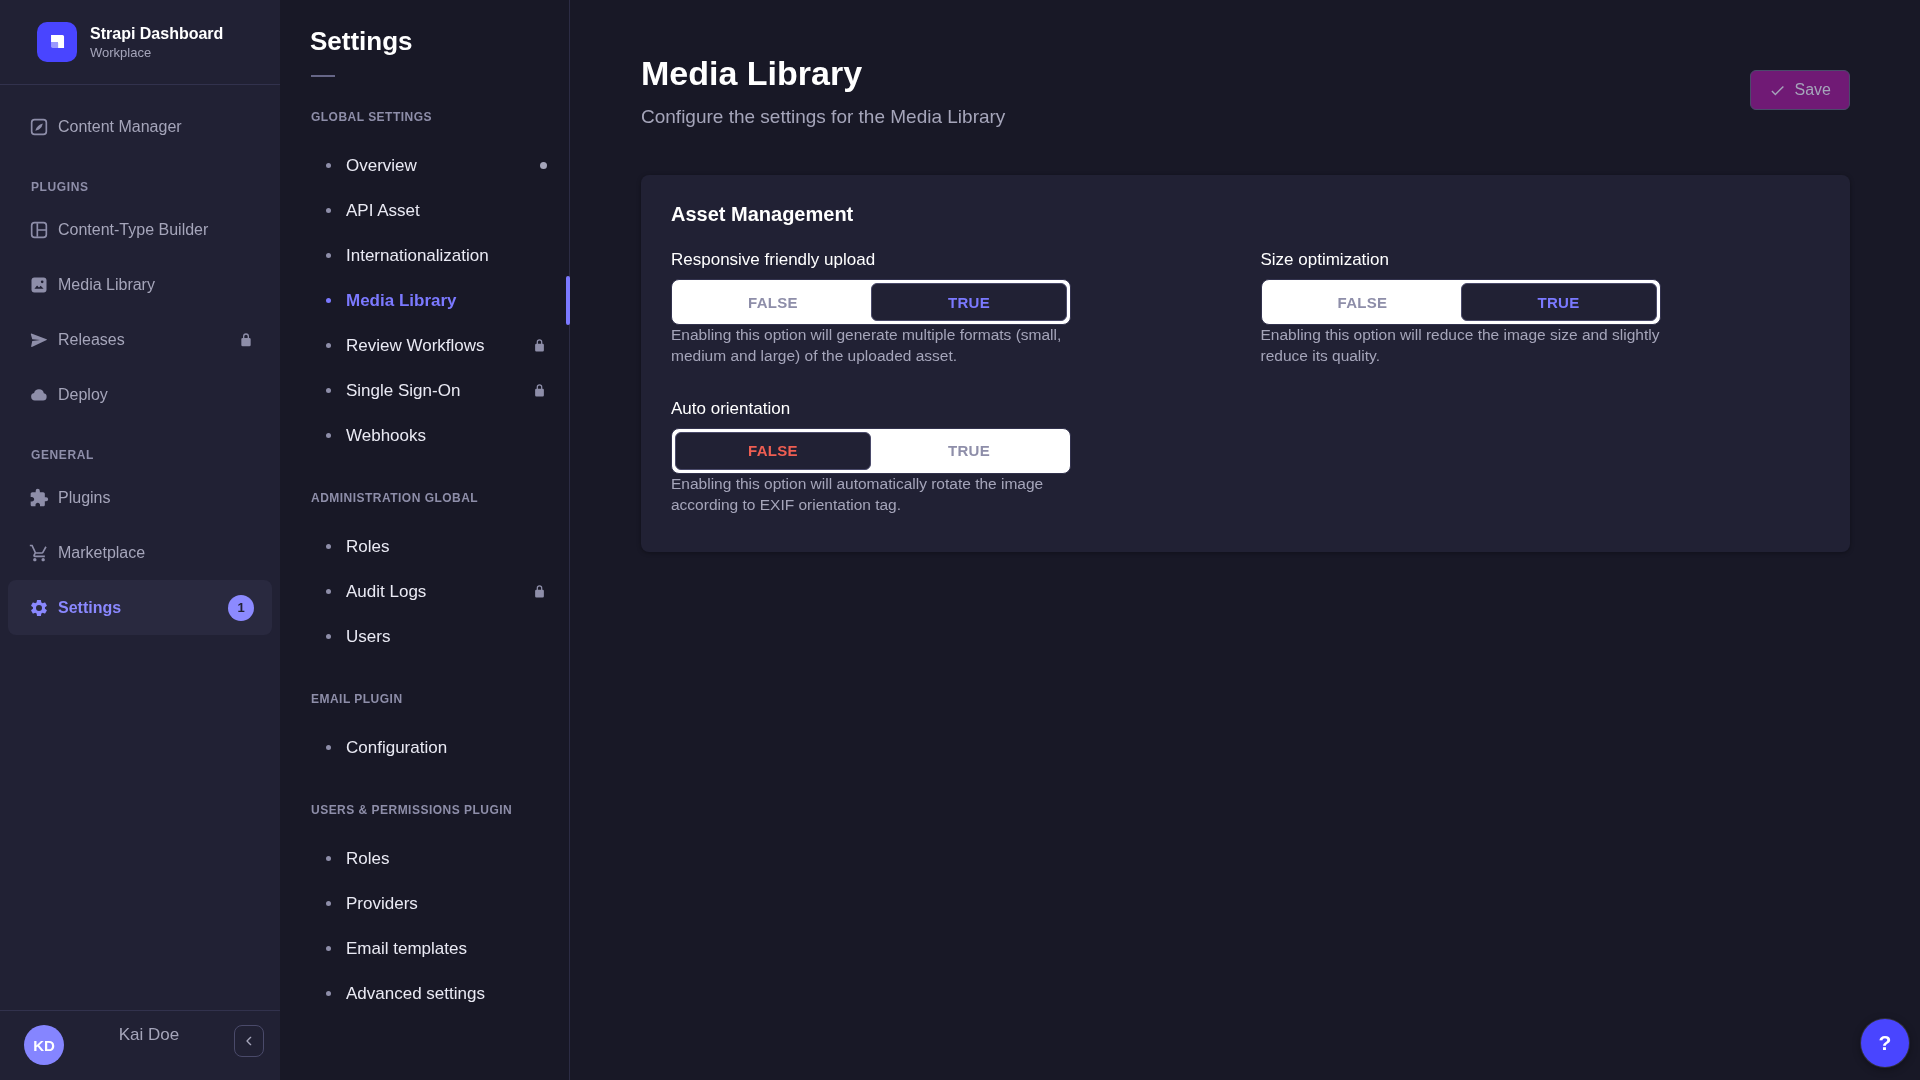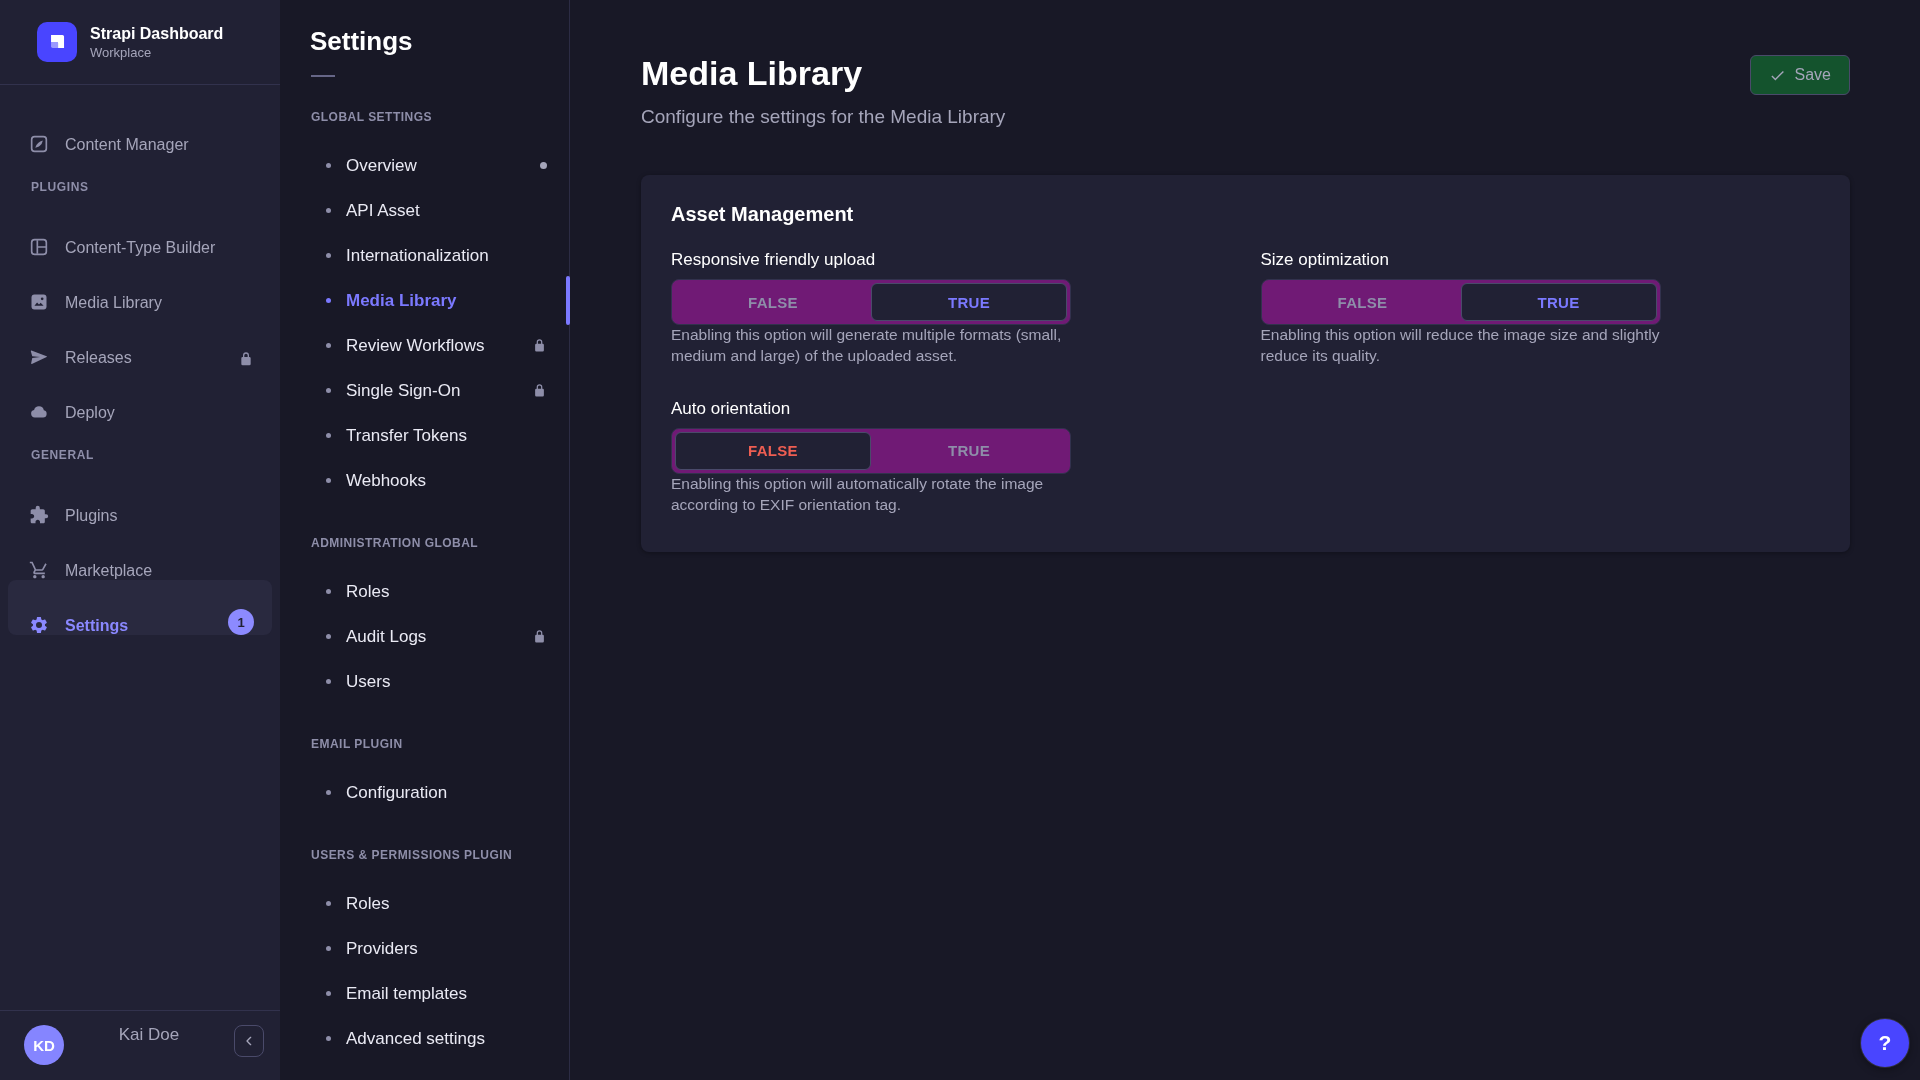--- a/index.html
+++ b/index.html
@@ -62,8 +62,8 @@
   .main-header{display:flex;justify-content:space-between;align-items:flex-start;padding-top:54px}
   .page-title{font-size:34px;font-weight:bold;color:#fff;line-height:1.15}
   .page-subtitle{font-size:19px;color:#a5a5ba;margin-top:13px}
-  .save-btn{display:flex;align-items:center;gap:9px;height:40px;padding:0 18px;margin-top:1px;
-            background:#14532d;border:1px solid #4a4a6a;border-radius:6px;color:#a5a5ba;
+  .save-btn{display:flex;align-items:center;gap:9px;height:40px;padding:0 18px;margin-top:16px;
+            background:#701a75;border:1px solid #4a4a6a;border-radius:6px;color:#a5a5ba;
             font-size:16px;font-family:inherit;cursor:pointer}
   .save-btn svg{width:17px;height:17px}
 

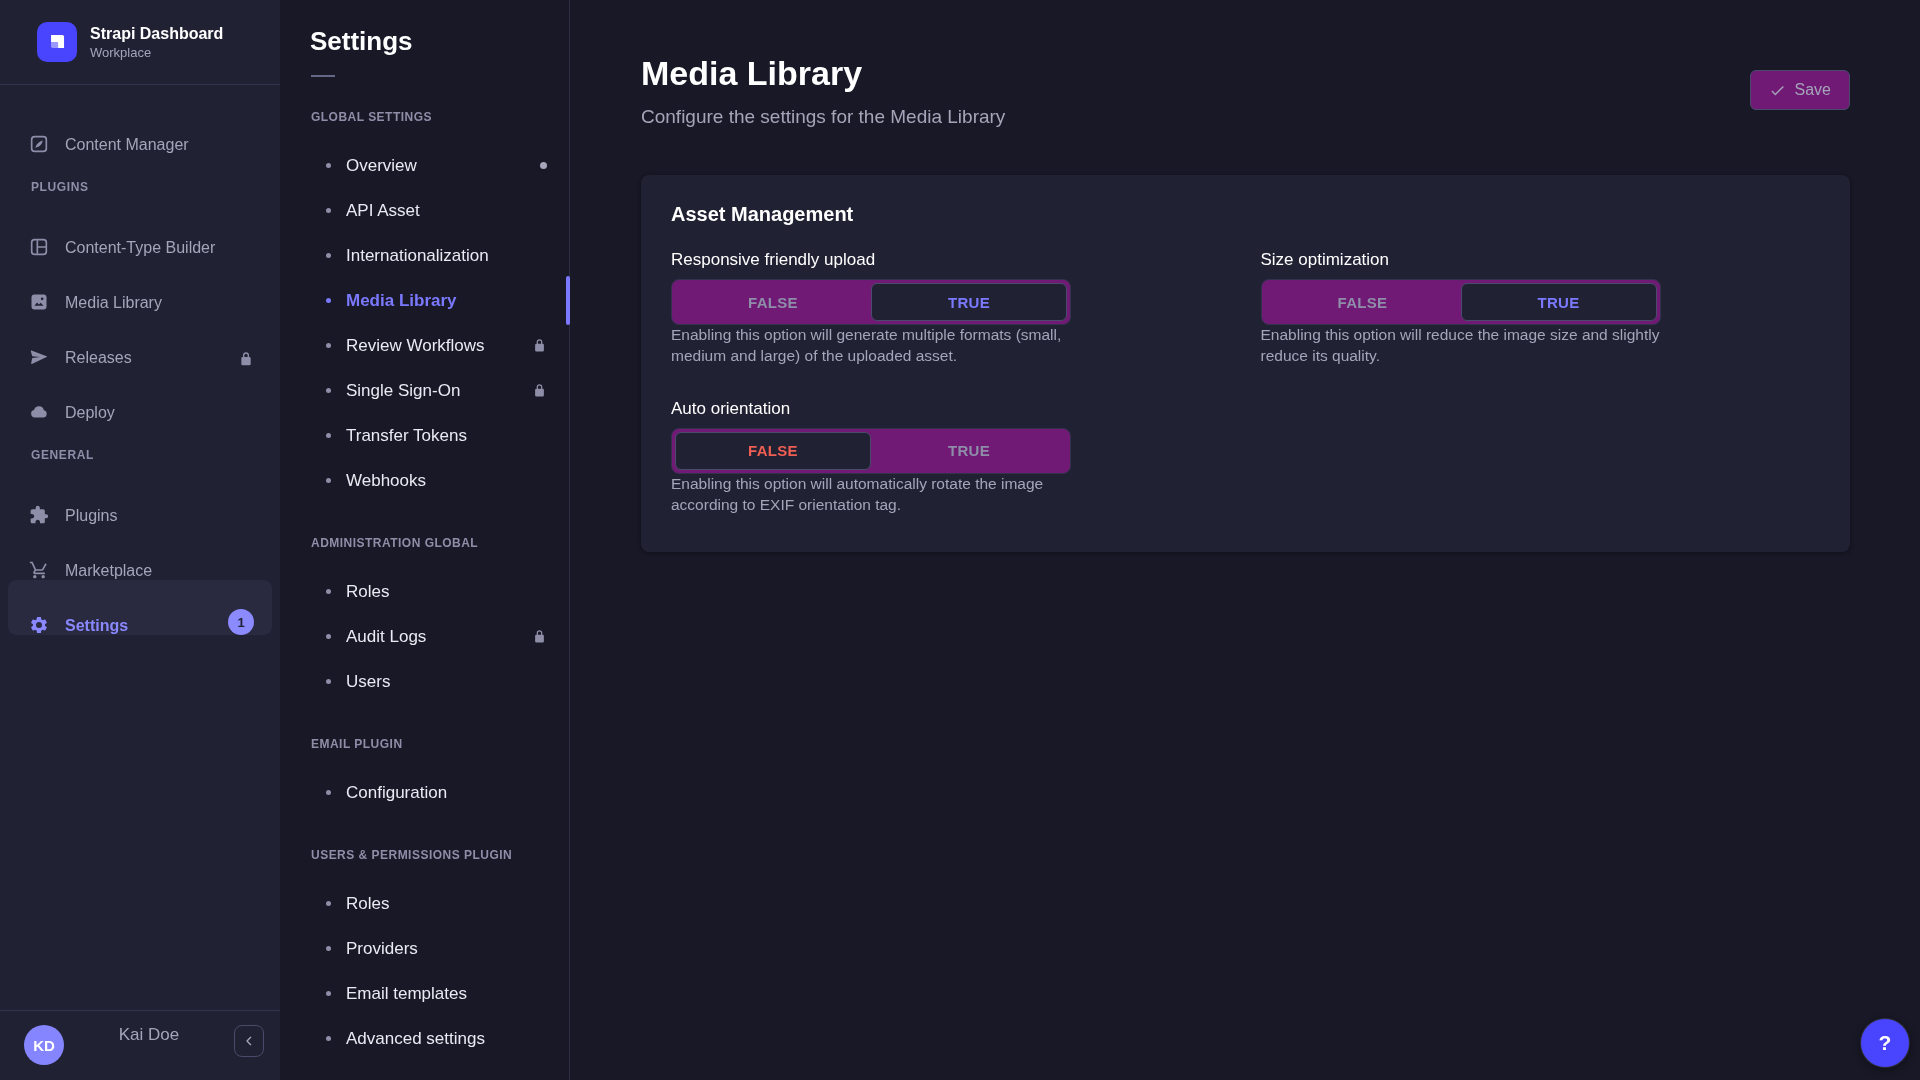--- a/index.html
+++ b/index.html
@@ -16,7 +16,7 @@
   .brand-sub{font-size:13px;color:#a5a5ba;margin-top:2px}
   .divider{height:1px;background:#32324d}
   .side-nav{padding-top:14px}
-  .nav-item{display:flex;align-items:flex-end;height:55px;padding:0 26px 0 29px;gap:16px;
+  .nav-item{display:flex;align-items:center;height:55px;padding:0 26px 0 29px;gap:9px;
             color:#a5a5ba;font-size:16px;cursor:pointer}
   .nicon{width:20px;height:20px;color:#8e8ea9;display:flex;flex-shrink:0}
   .nicon svg{width:20px;height:20px}

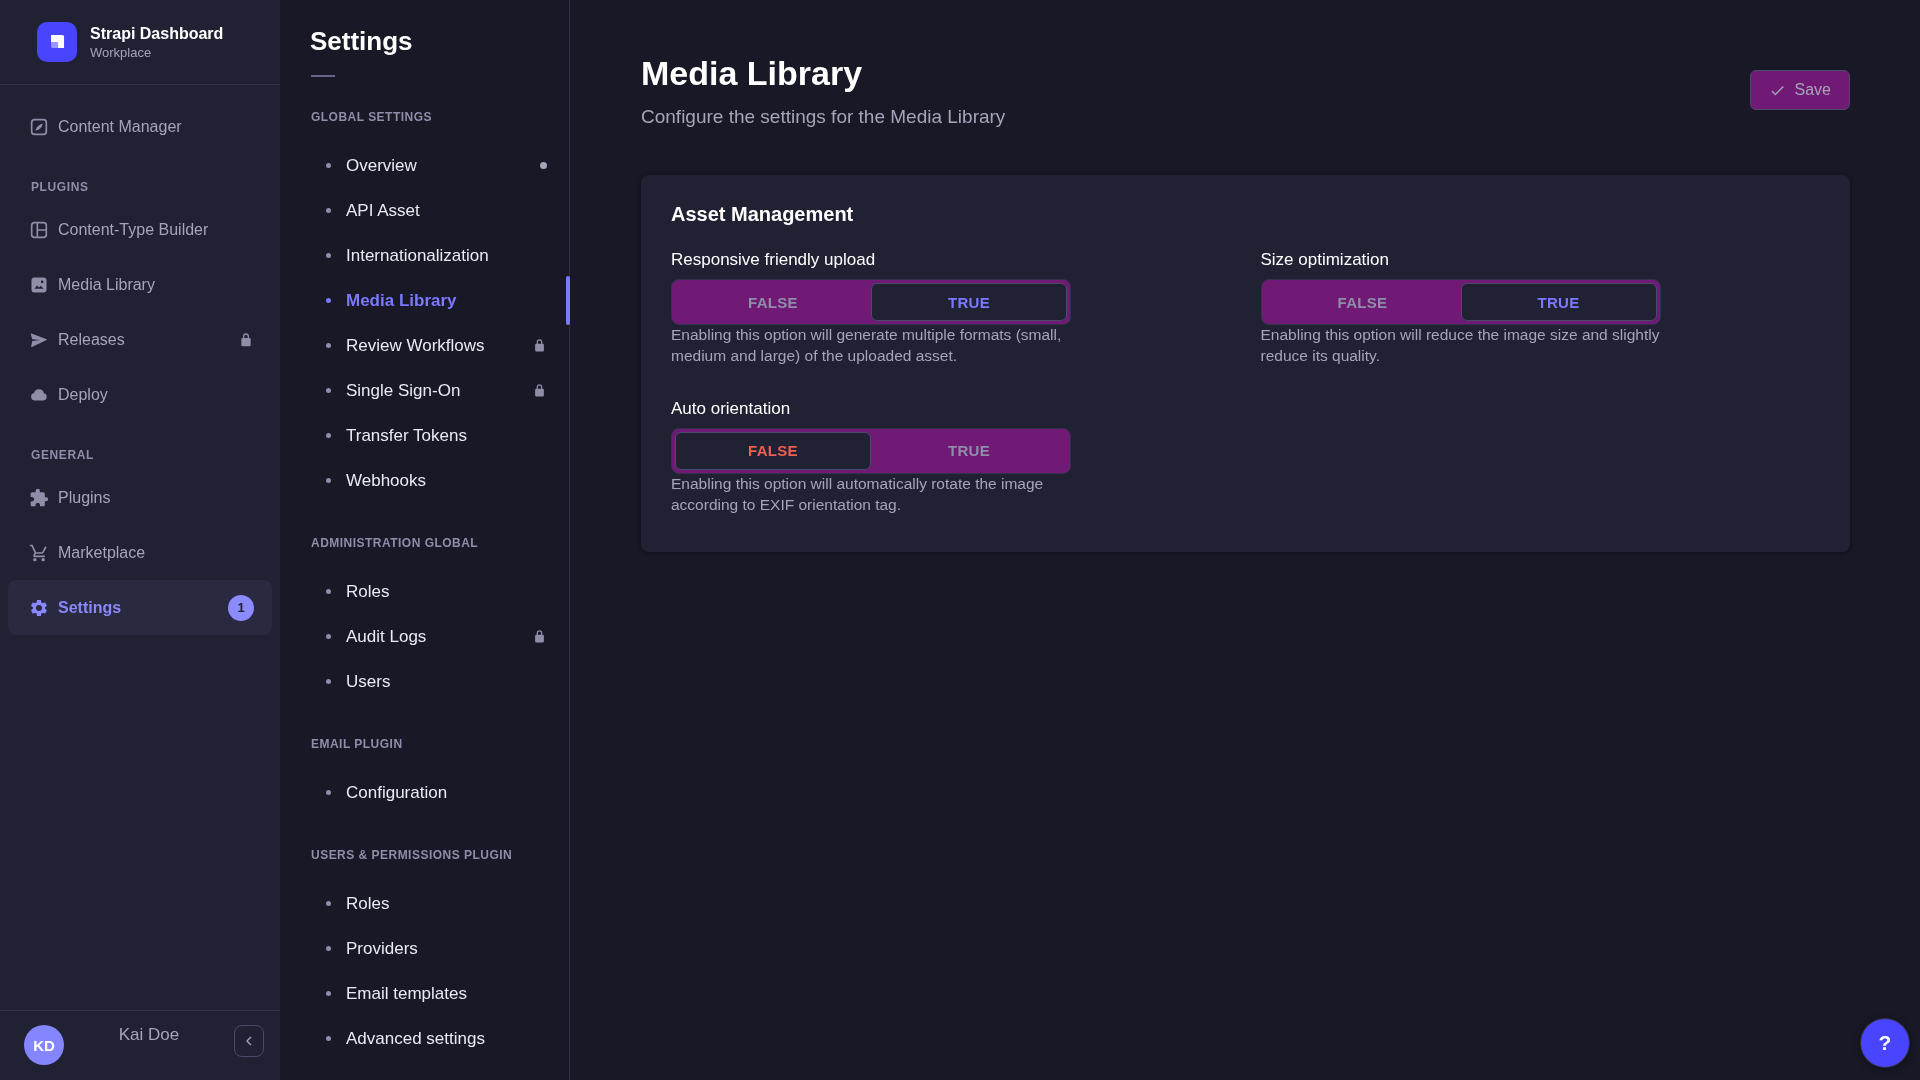--- a/index.html
+++ b/index.html
@@ -73,7 +73,7 @@
   .fields{display:grid;grid-template-columns:1fr 1fr;column-gap:30px;row-gap:32px;margin-top:24px}
   .field-label{font-size:17px;font-weight:normal;color:#fff}
   .toggle{margin-top:9px;width:400px;height:46px;box-sizing:border-box;border:1px solid #32324d;
-          background:#701a75;border-radius:8px;display:flex;padding:3px}
+          background:#ffffff;border-radius:8px;display:flex;padding:3px}
   .opt{flex:1;display:flex;align-items:center;justify-content:center;font-size:15px;font-weight:bold;
        letter-spacing:.02em;color:#8e8ea9;border-radius:6px;border:1px solid transparent;cursor:pointer}
   .opt.on-true{background:#212134;border-color:#4a4a6a;color:#7b79ff}

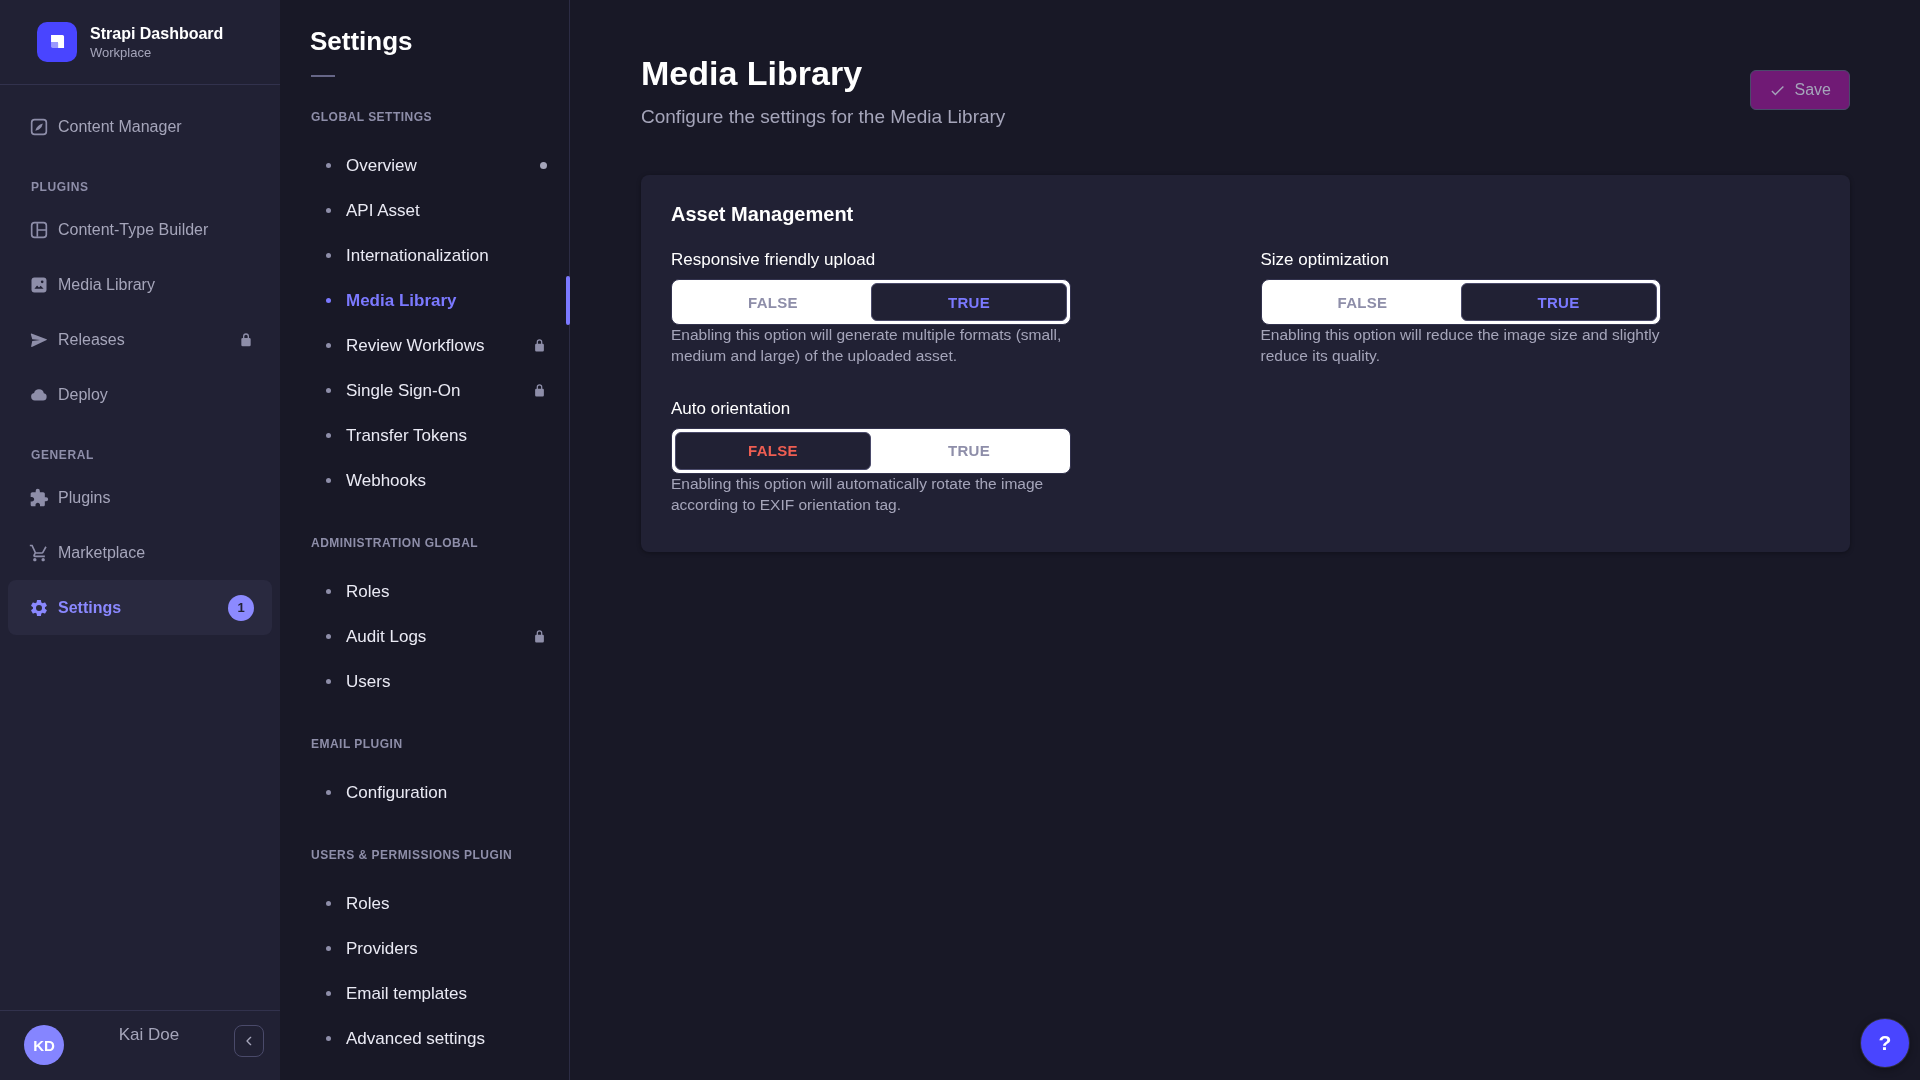--- a/index.html
+++ b/index.html
@@ -247,10 +247,6 @@
       </div>
       <div class="subnav-item">
         <span class="bullet"></span>
-        <span>Transfer Tokens</span>
-      </div>
-      <div class="subnav-item">
-        <span class="bullet"></span>
         <span>Webhooks</span>
       </div>
     </div>

